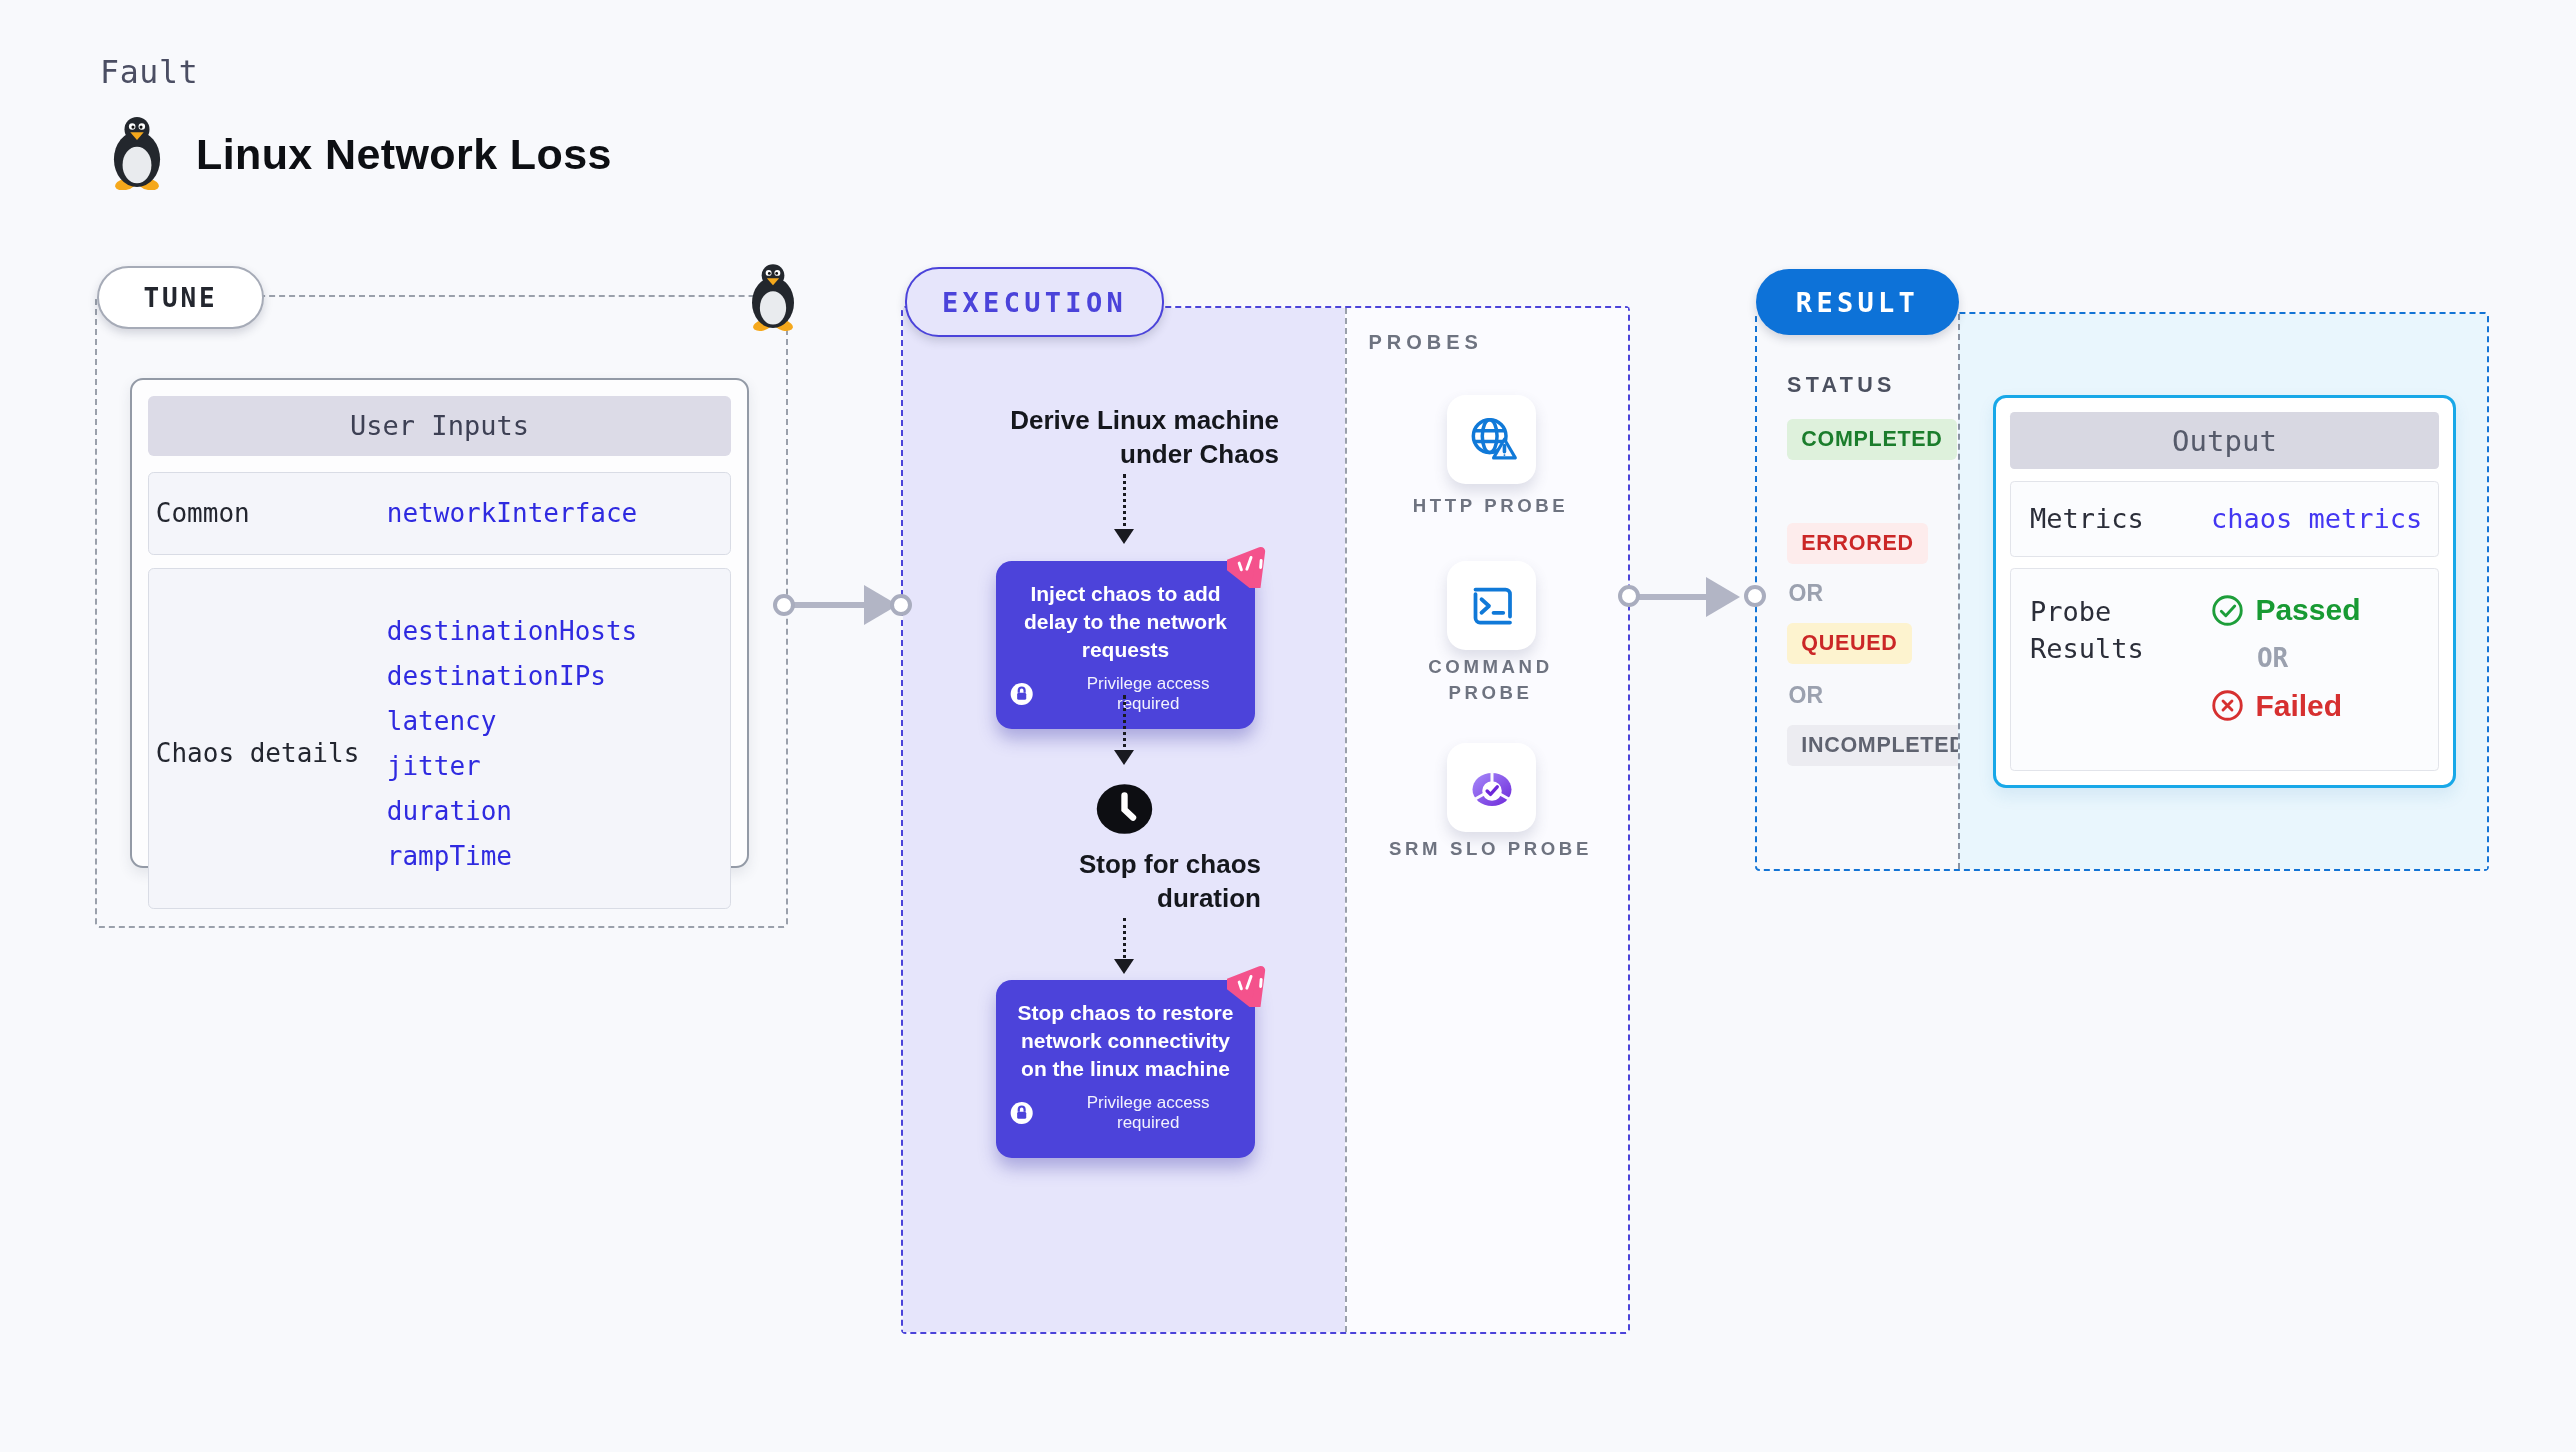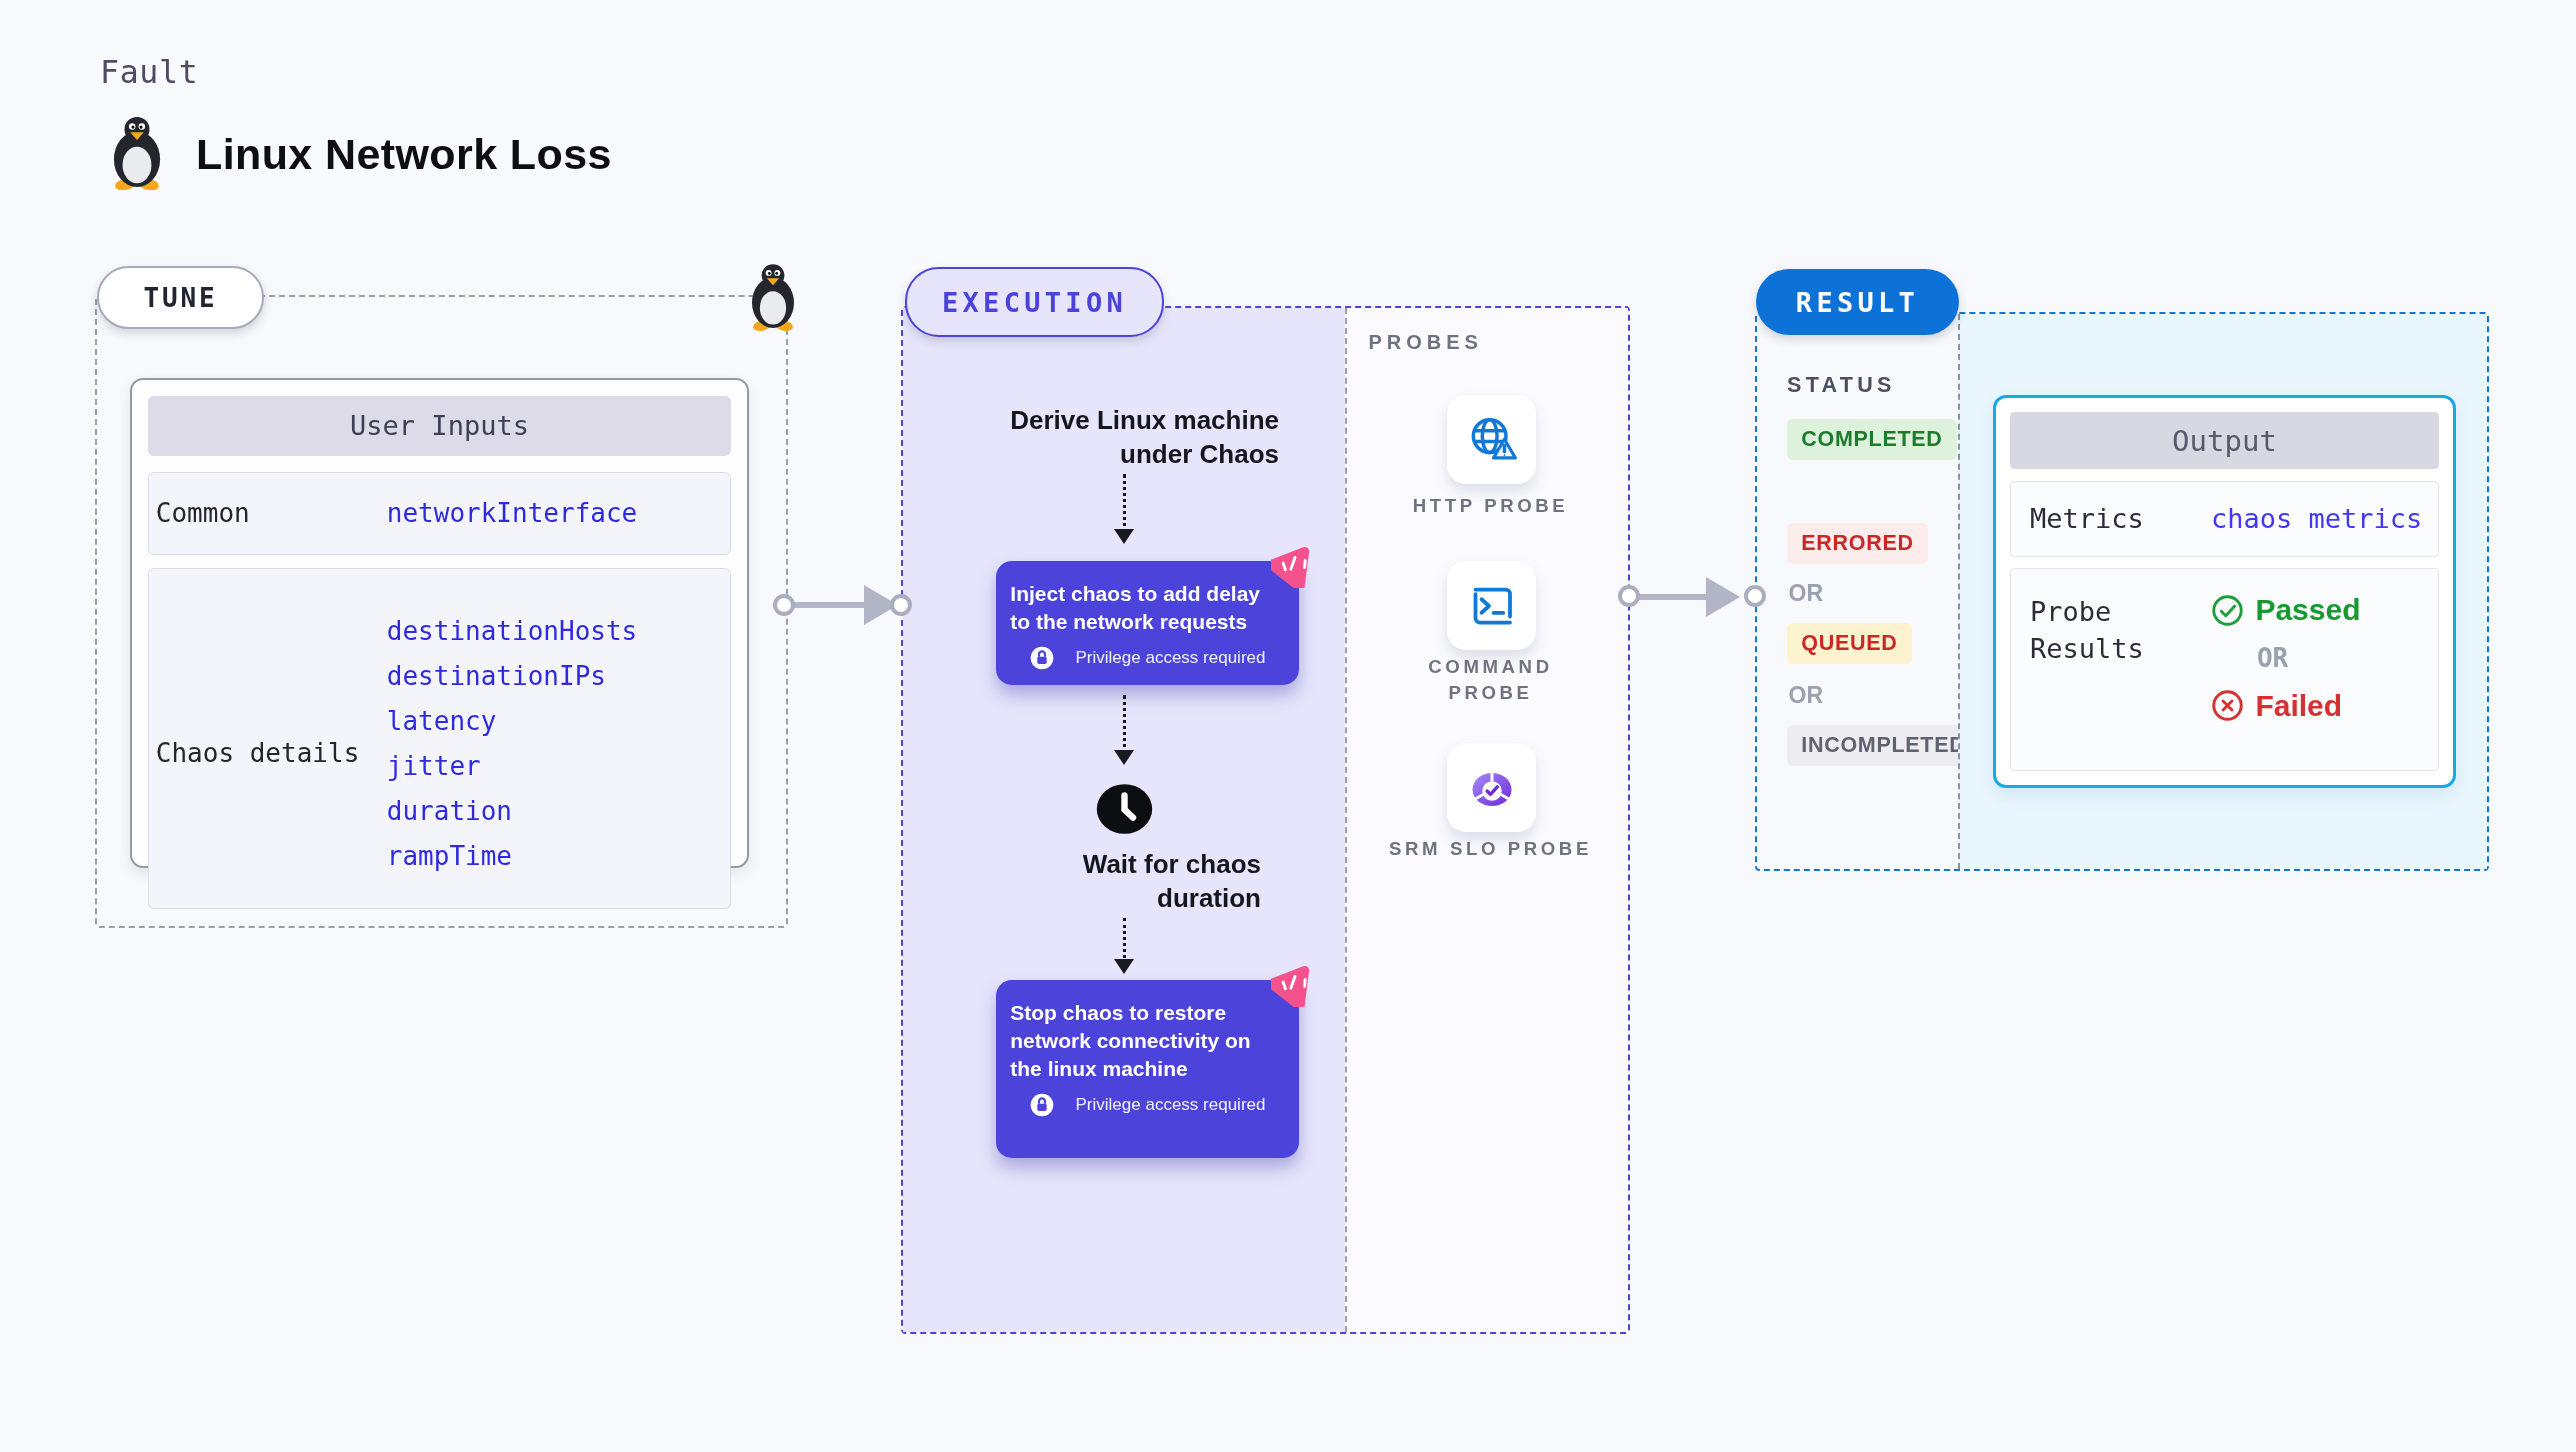--- a/index.html
+++ b/index.html
@@ -56,8 +56,8 @@
   .step-title{position:absolute;text-align:right;font-weight:bold;color:#15171d;font-size:26px;line-height:34px}
   .varrow{position:absolute;width:0;border-left:3.6px dotted #191a20}
   .varrow:after{content:"";position:absolute;left:-12px;bottom:-14.3px;border:10.7px solid transparent;border-top:15.8px solid #191a20}
-  .chaos-node{position:absolute;width:303px;background:#4c43da;border-radius:15.8px;color:#fff;
-        box-shadow:0 10px 17px rgba(60,55,170,.35);text-align:left;box-sizing:border-box;padding:18.6px 14.3px 15.8px 14.3px}
+  .chaos-node{position:absolute;width:259px;background:#4c43da;border-radius:15.8px;color:#fff;
+        box-shadow:0 10px 17px rgba(60,55,170,.35);text-align:center;box-sizing:border-box;padding:18.6px 14.3px 15.8px 14.3px}
   .chaos-node .node-text{font-size:21px;font-weight:bold;line-height:28px}
   .privilege{display:flex;align-items:center;justify-content:center;gap:22px;margin-top:10px}
   .privilege span{font-size:17px;color:#f2f2fd}

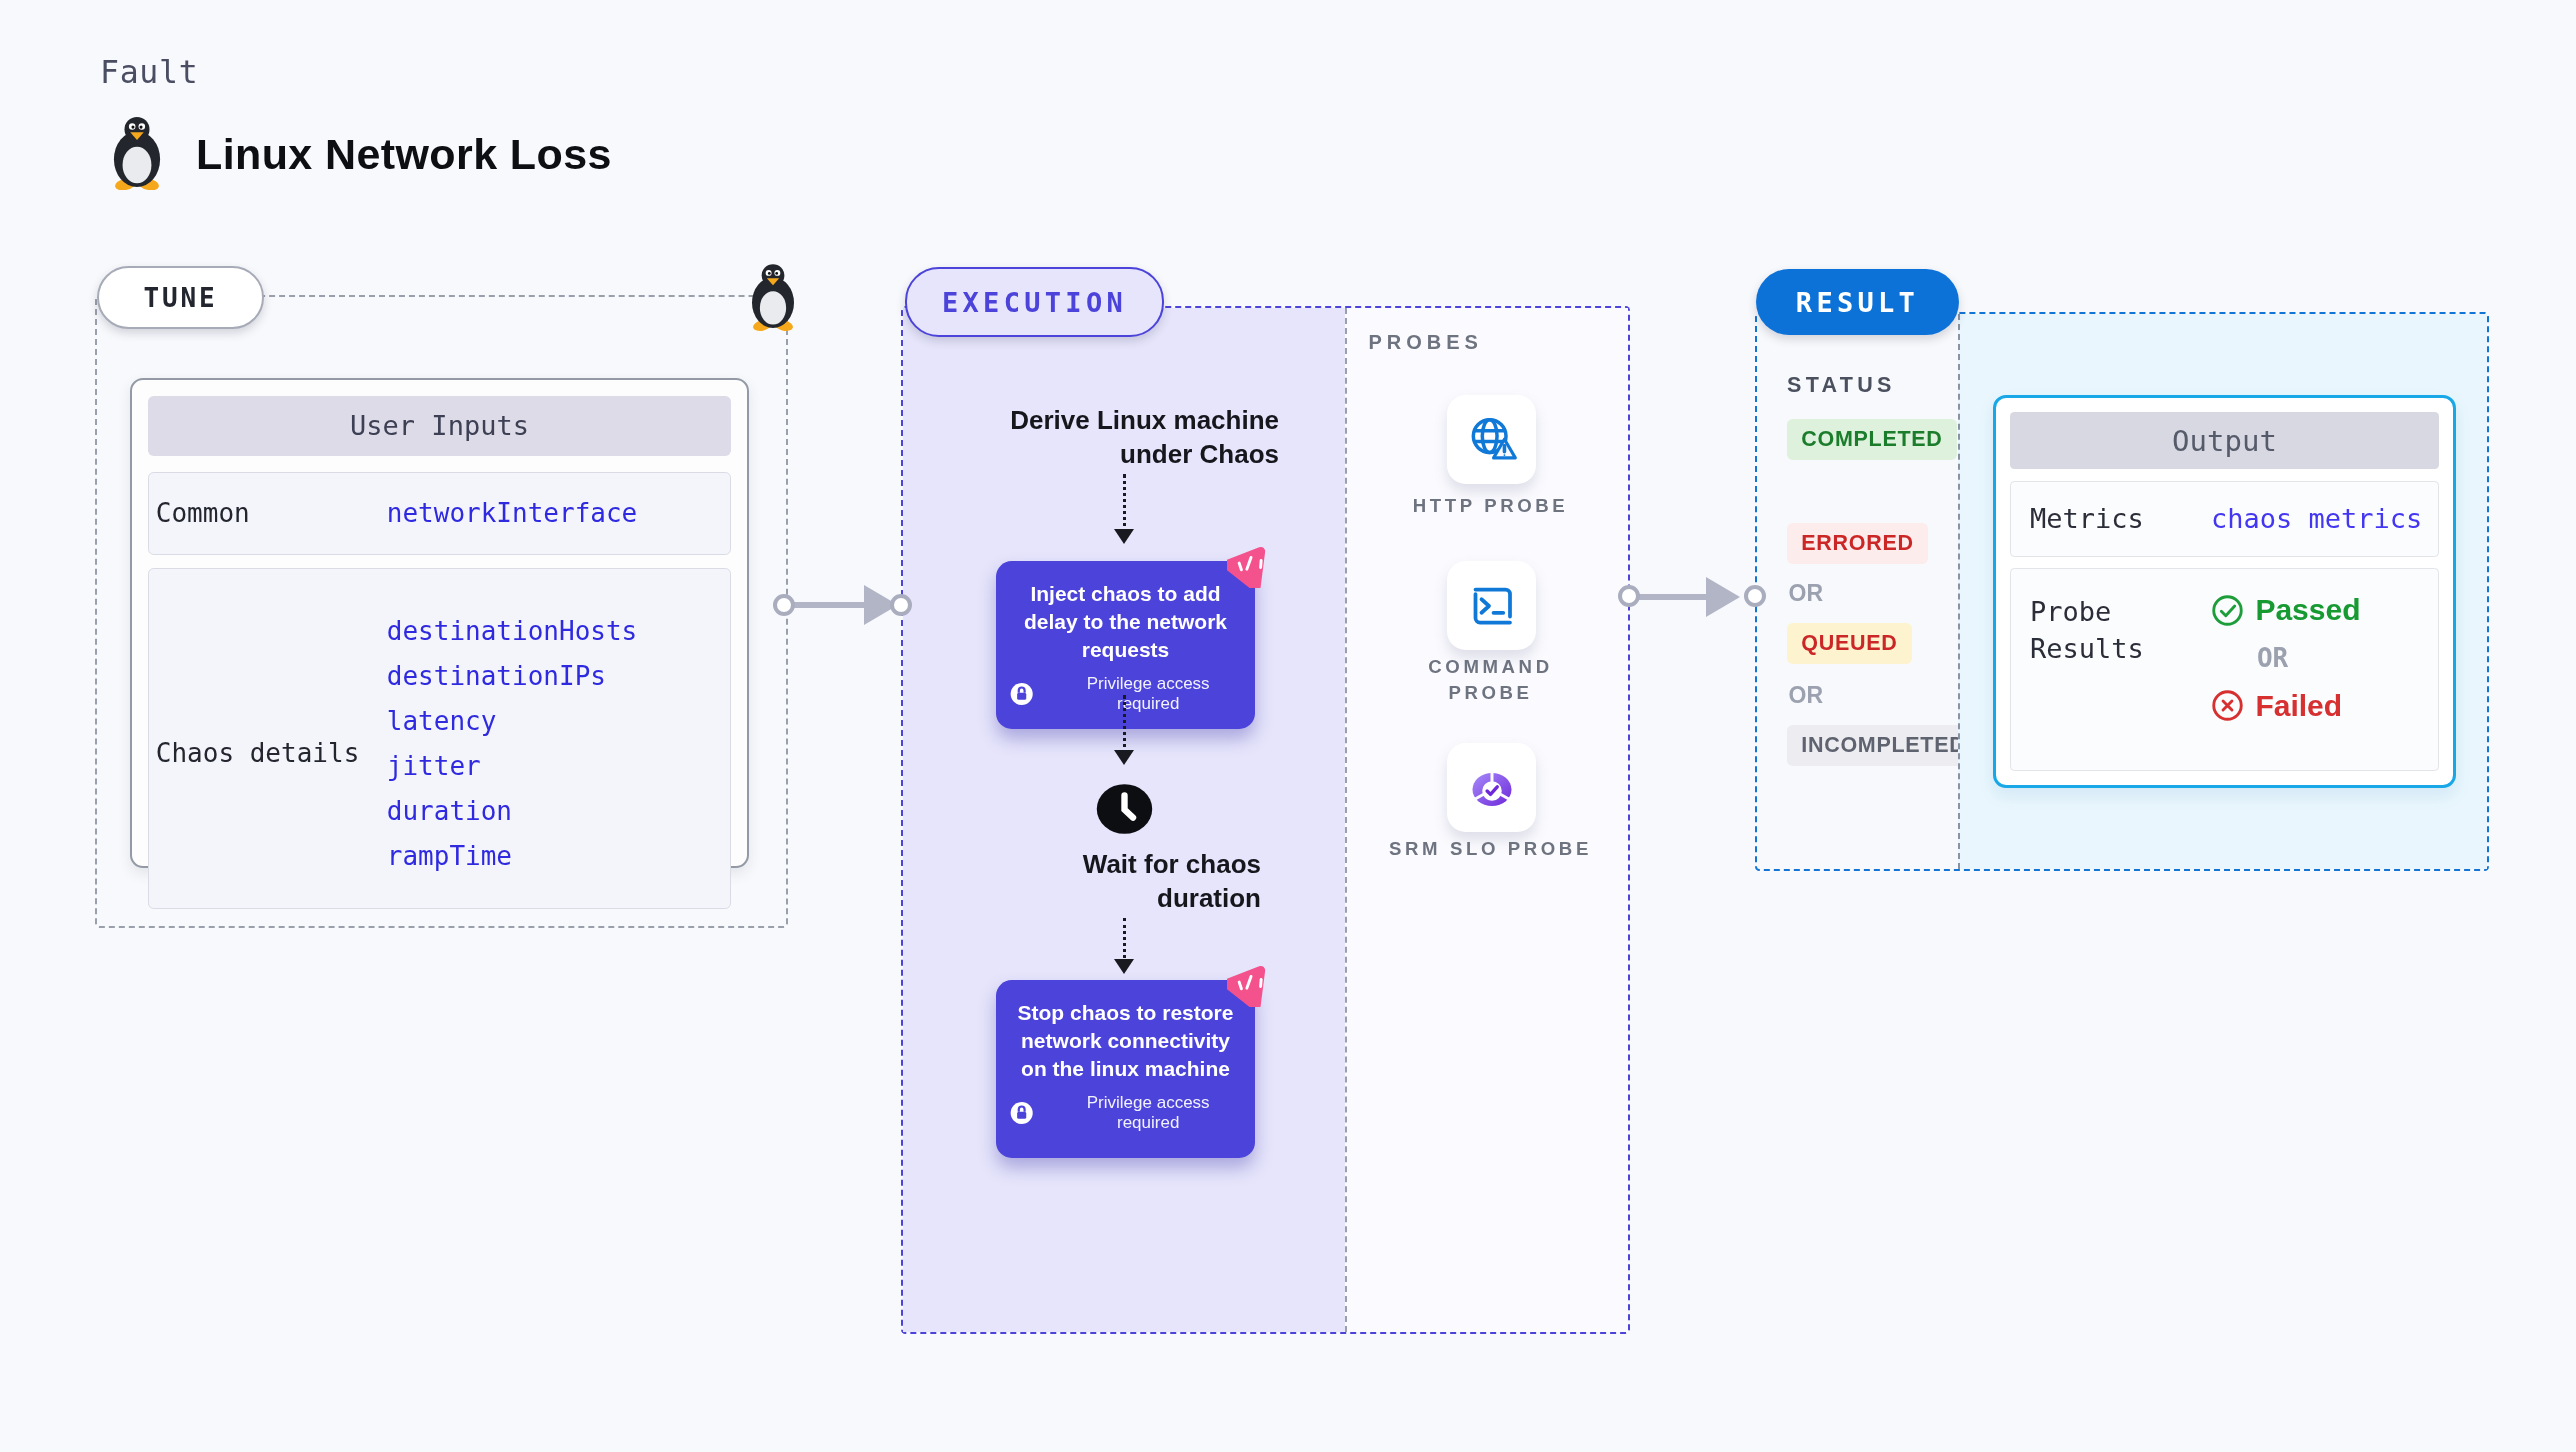--- a/index.html
+++ b/index.html
@@ -190,7 +190,7 @@
         <path d="M41 19 V39 L53 50" stroke="#ffffff" stroke-width="9" stroke-linecap="round" fill="none"></path>
       </svg>
     </div>
-    <div class="step-title" style="left:86px;top:539px;width:272px">Wait for chaos duration</div>
+    <div class="step-title" style="left:86px;top:539px;width:272px">Stop for chaos duration</div>
 
     <div class="varrow" style="left:220px;top:610px;height:52px"></div>
 

